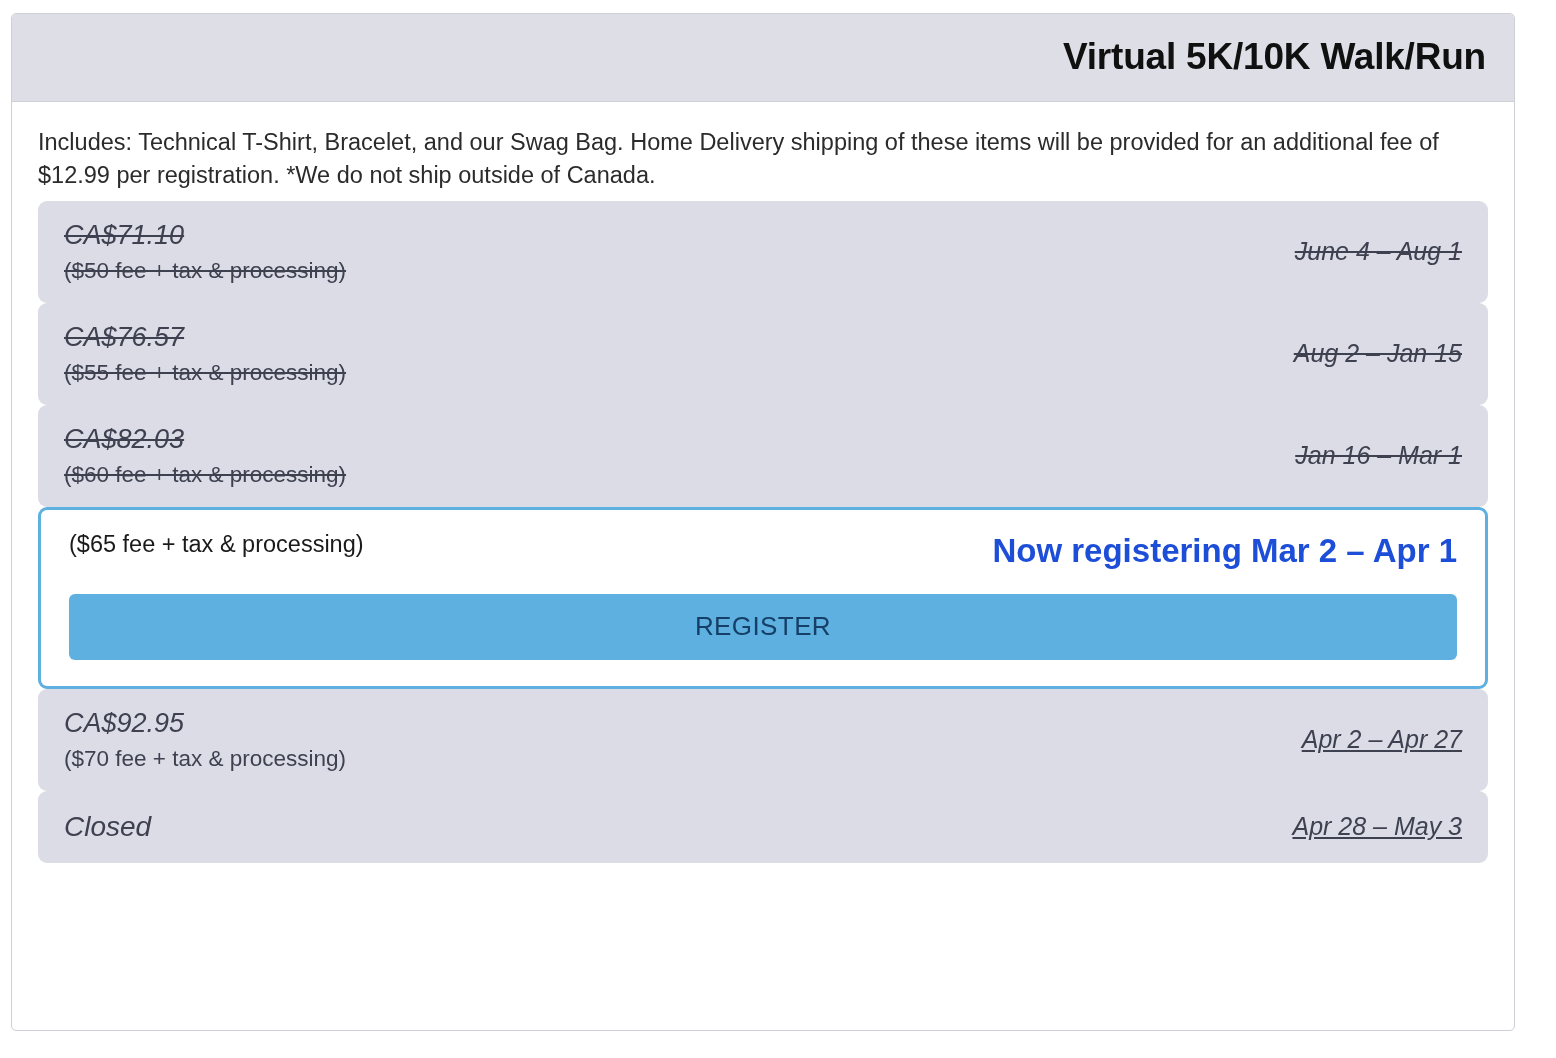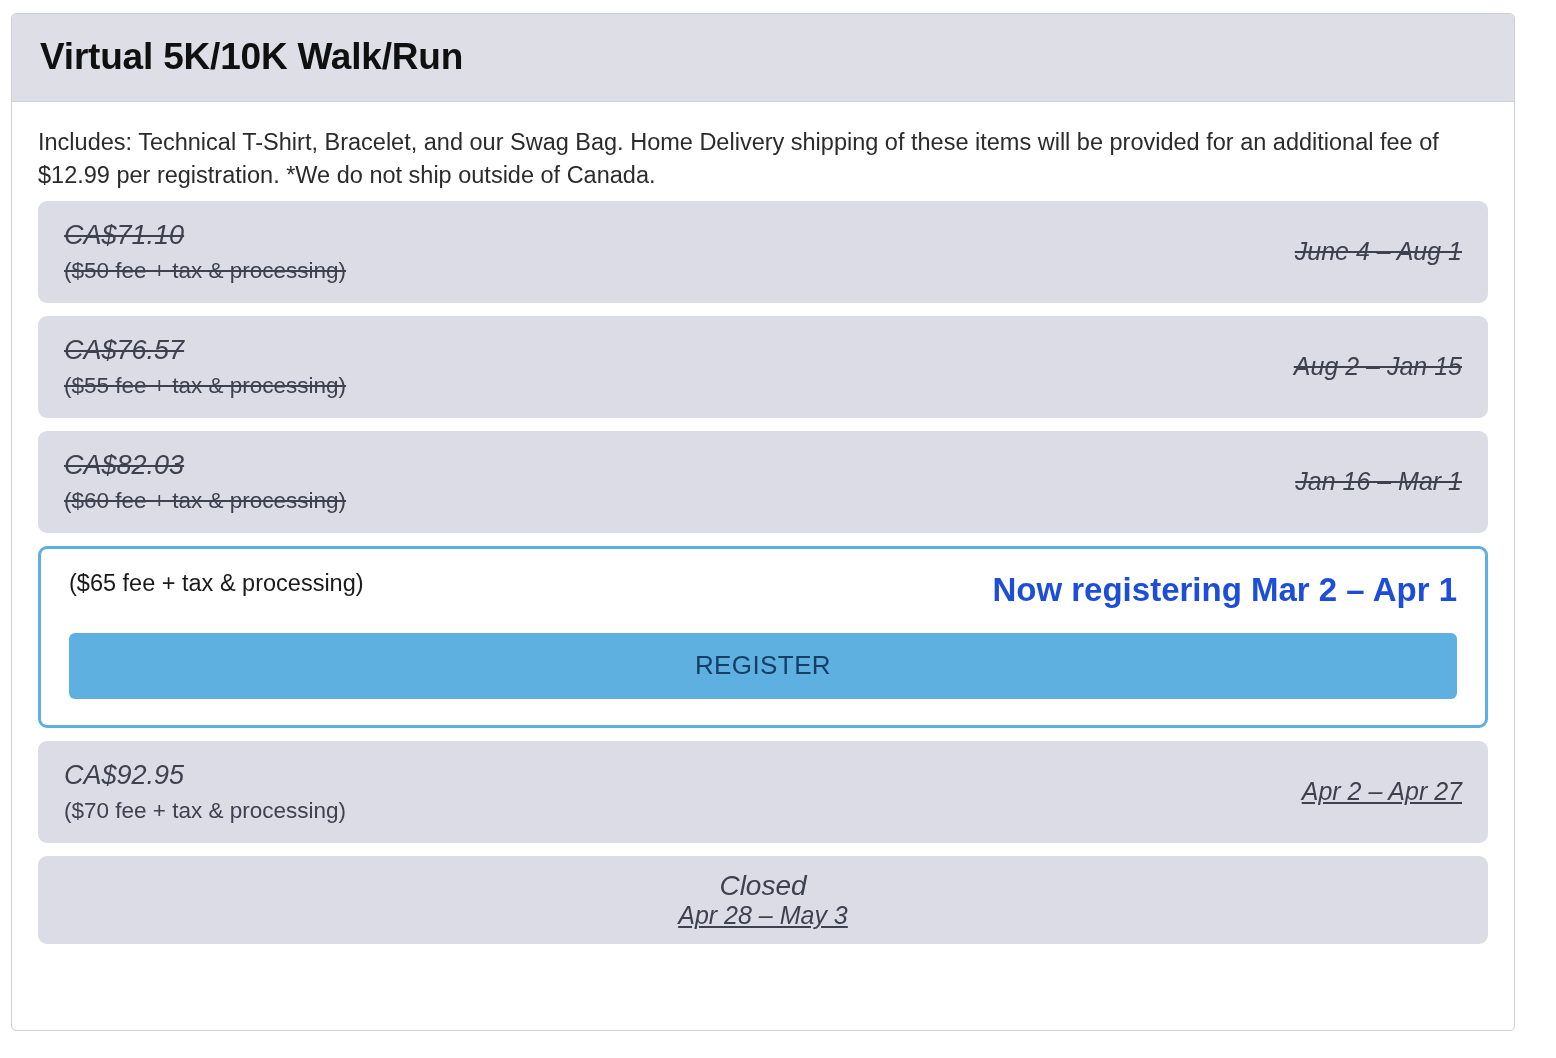--- a/index.html
+++ b/index.html
@@ -35,6 +35,7 @@
     display: flex;
     align-items: center;
     padding: 0 28px;
+    justify-content: flex-end;
   }
   .panel-title {
     font-size: 37px;

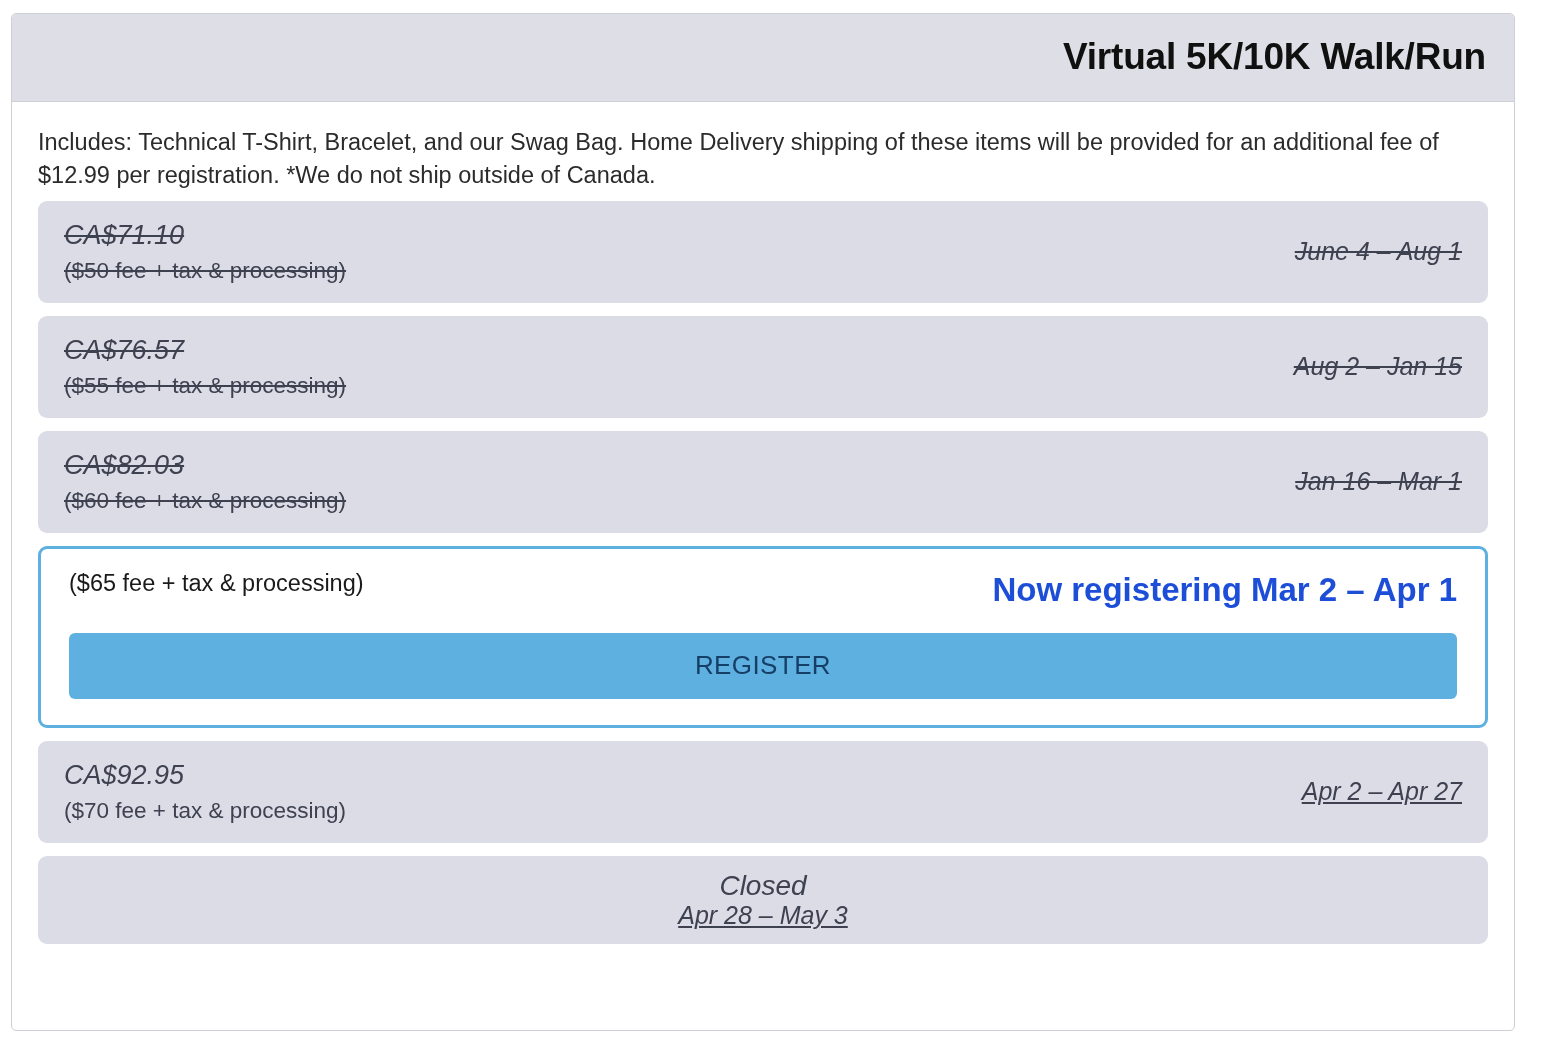--- a/index.html
+++ b/index.html
@@ -60,7 +60,6 @@
   .tier-list {
     display: flex;
     flex-direction: column;
-    gap: 13px;
   }
 
   

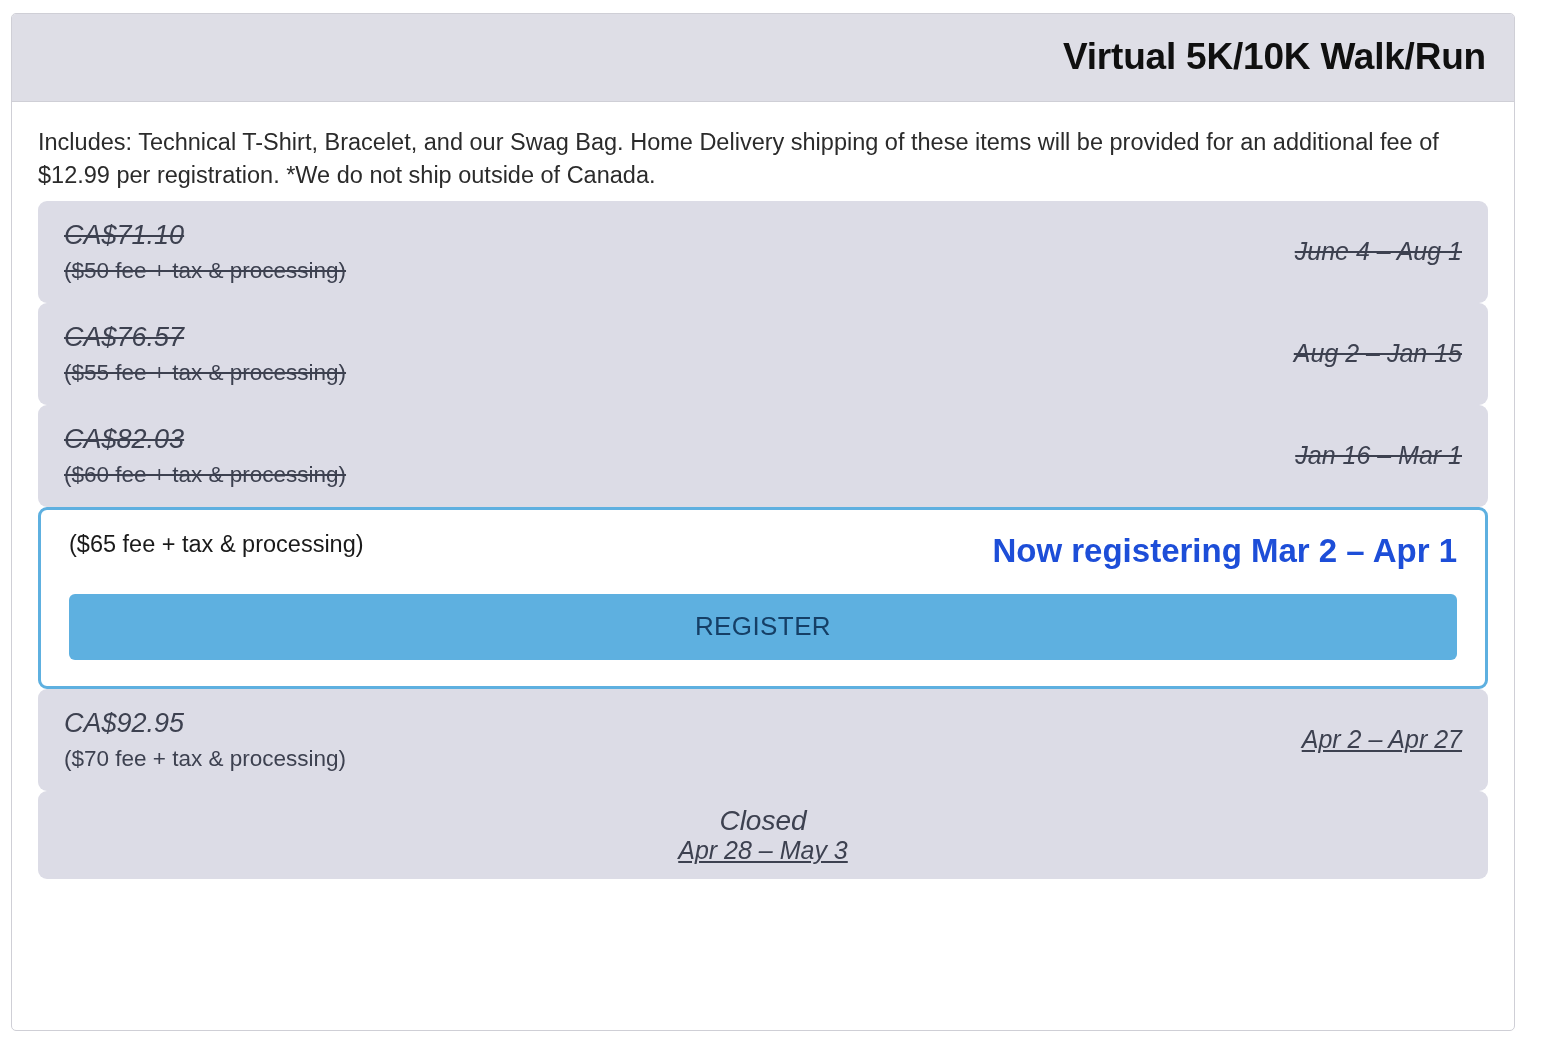--- a/index.html
+++ b/index.html
@@ -95,7 +95,7 @@
   }
   .struck { text-decoration: line-through; text-decoration-thickness: 2px; }
 
-  .tier.closed-row { min-height: 72px; padding-top: 14px; padding-bottom: 14px; flex-direction: column; }
+  .tier.closed-row { min-height: 72px; padding-top: 14px; padding-bottom: 14px; }
   .tier.closed-row .tier-price { font-size: 28px; }
 
   

